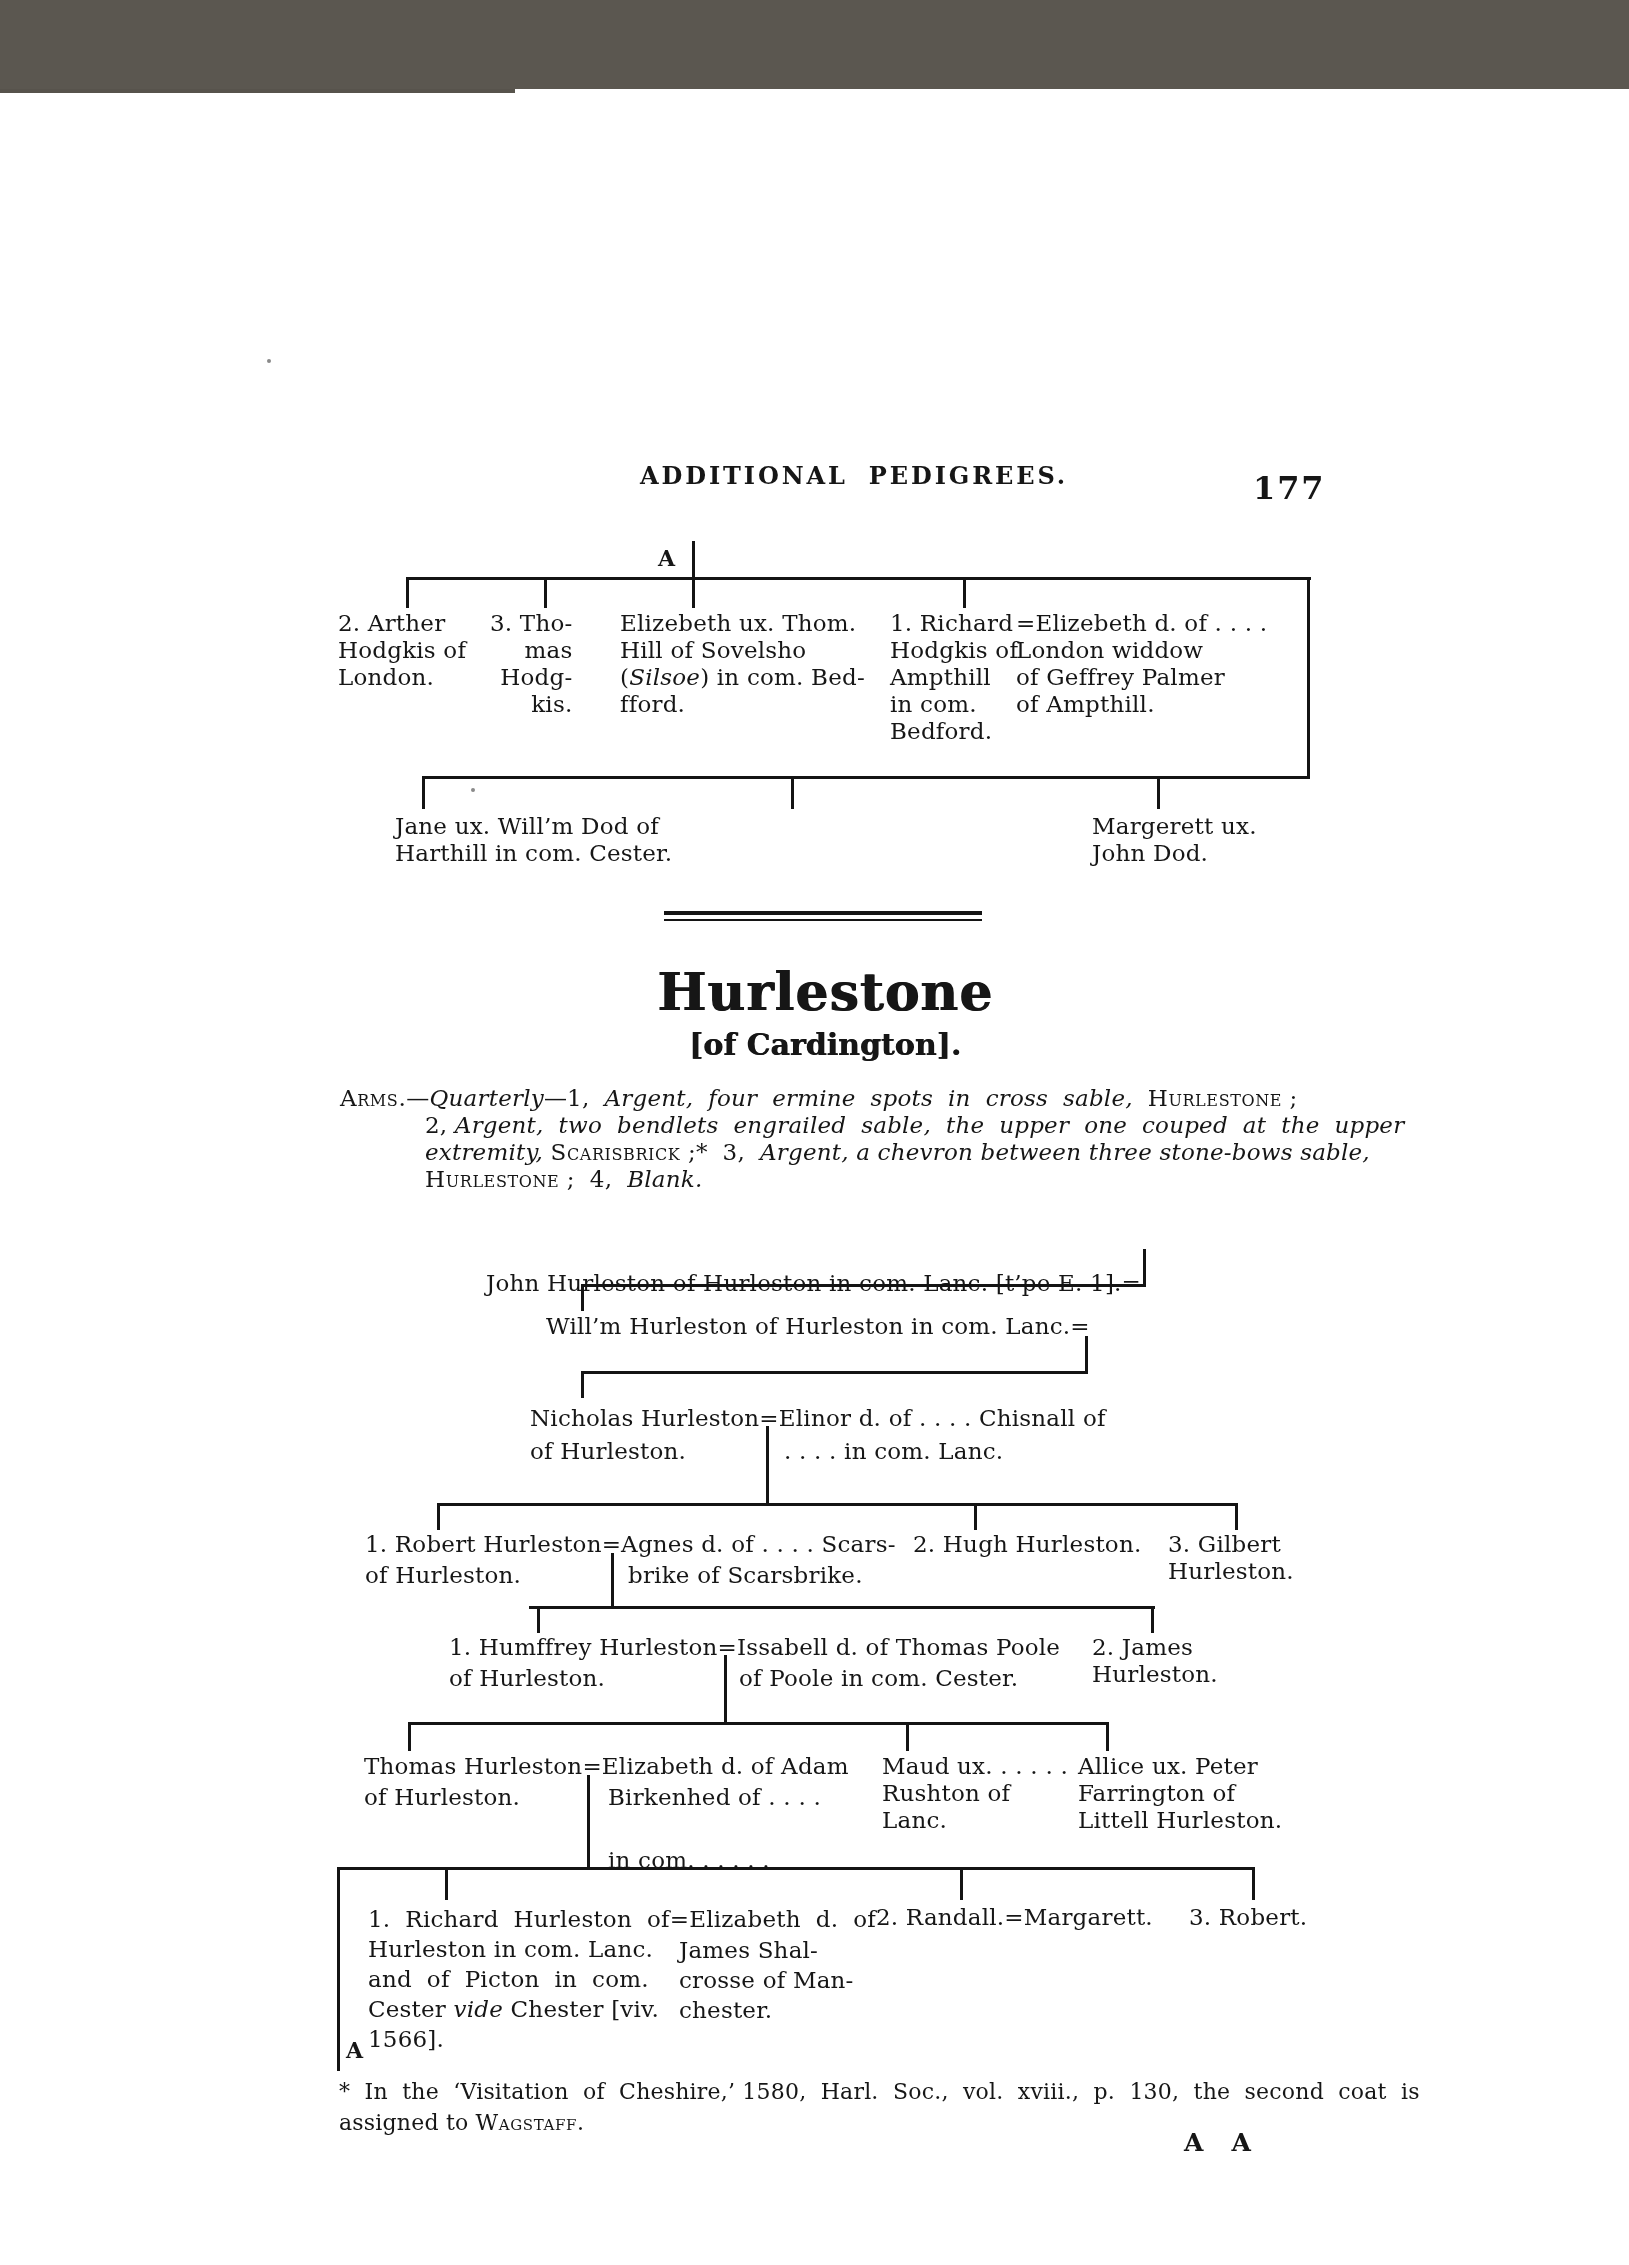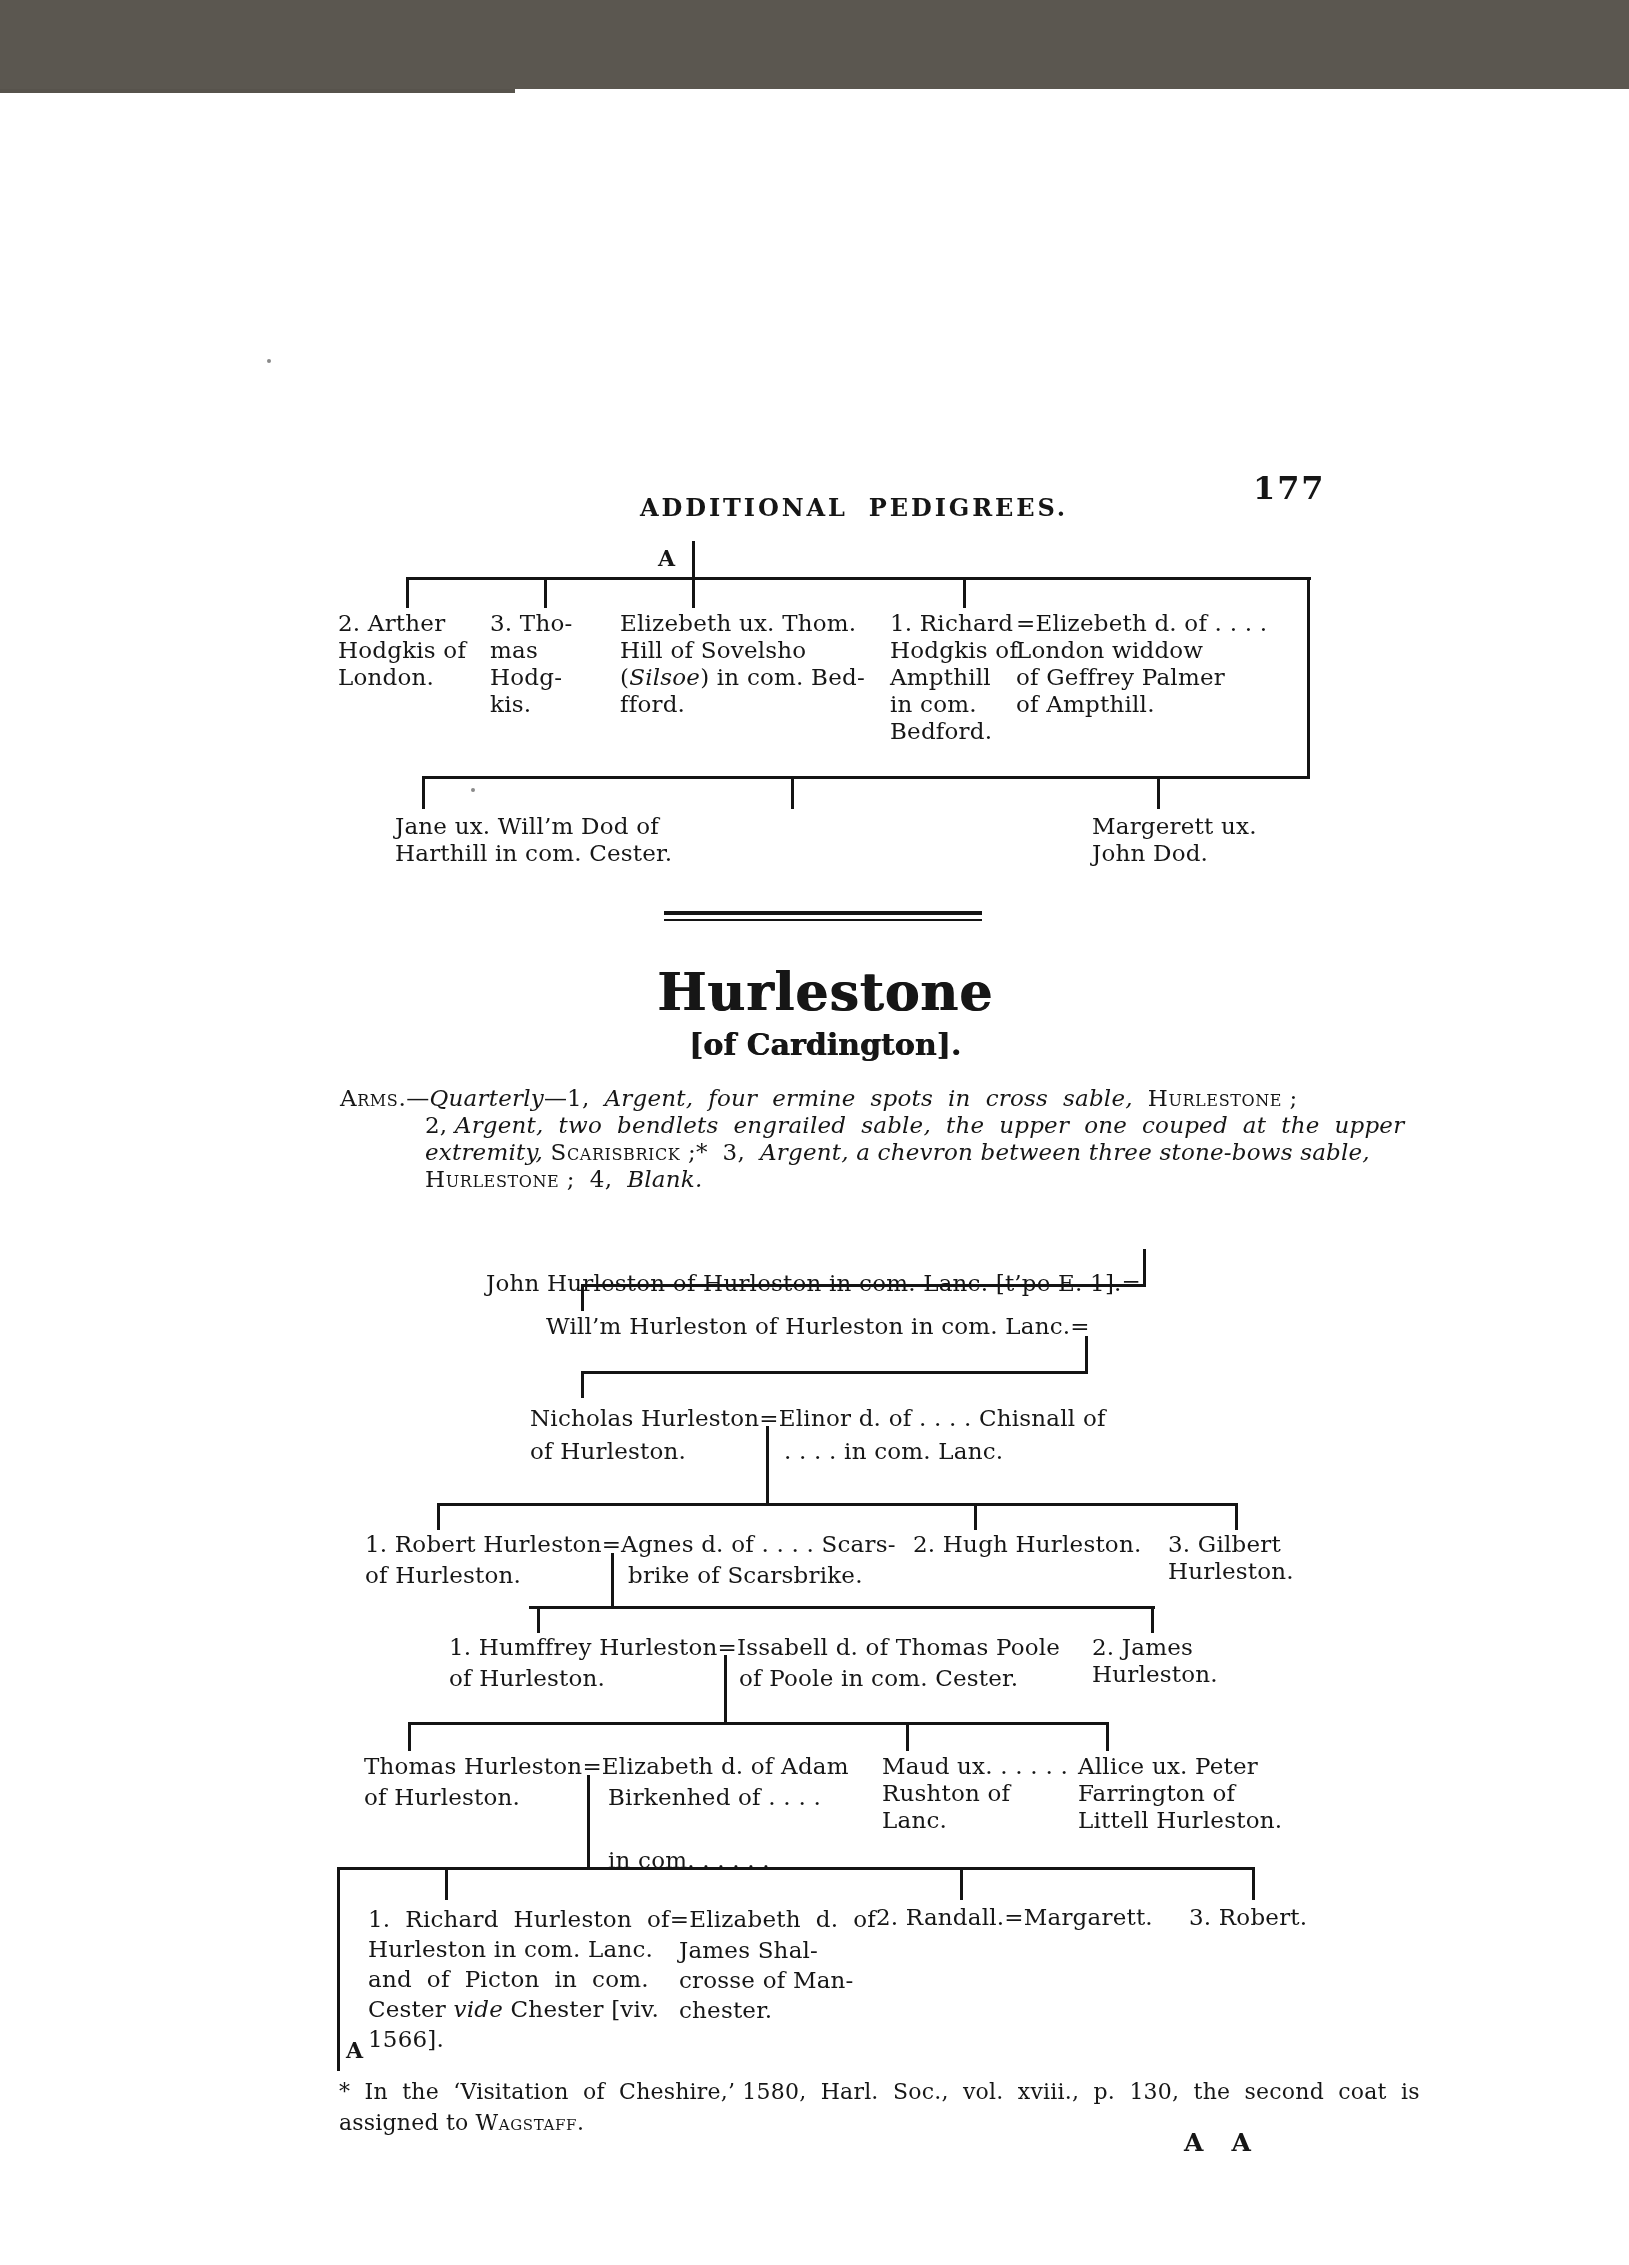--- a/index.html
+++ b/index.html
@@ -39,7 +39,7 @@
   <div class="speck" style="left:267px;top:359px;"></div>
   <div class="speck" style="left:471px;top:788px;"></div>
 
-  <div class="running-head" style="left:640px;top:493px;">ADDITIONAL PEDIGREES.</div>
+  <div class="running-head" style="left:640px;top:461px;">ADDITIONAL PEDIGREES.</div>
   <div class="page-num" style="left:1253px;top:469px;">177</div>
 
   <div class="marker" style="left:658px;top:545px;">A</div>

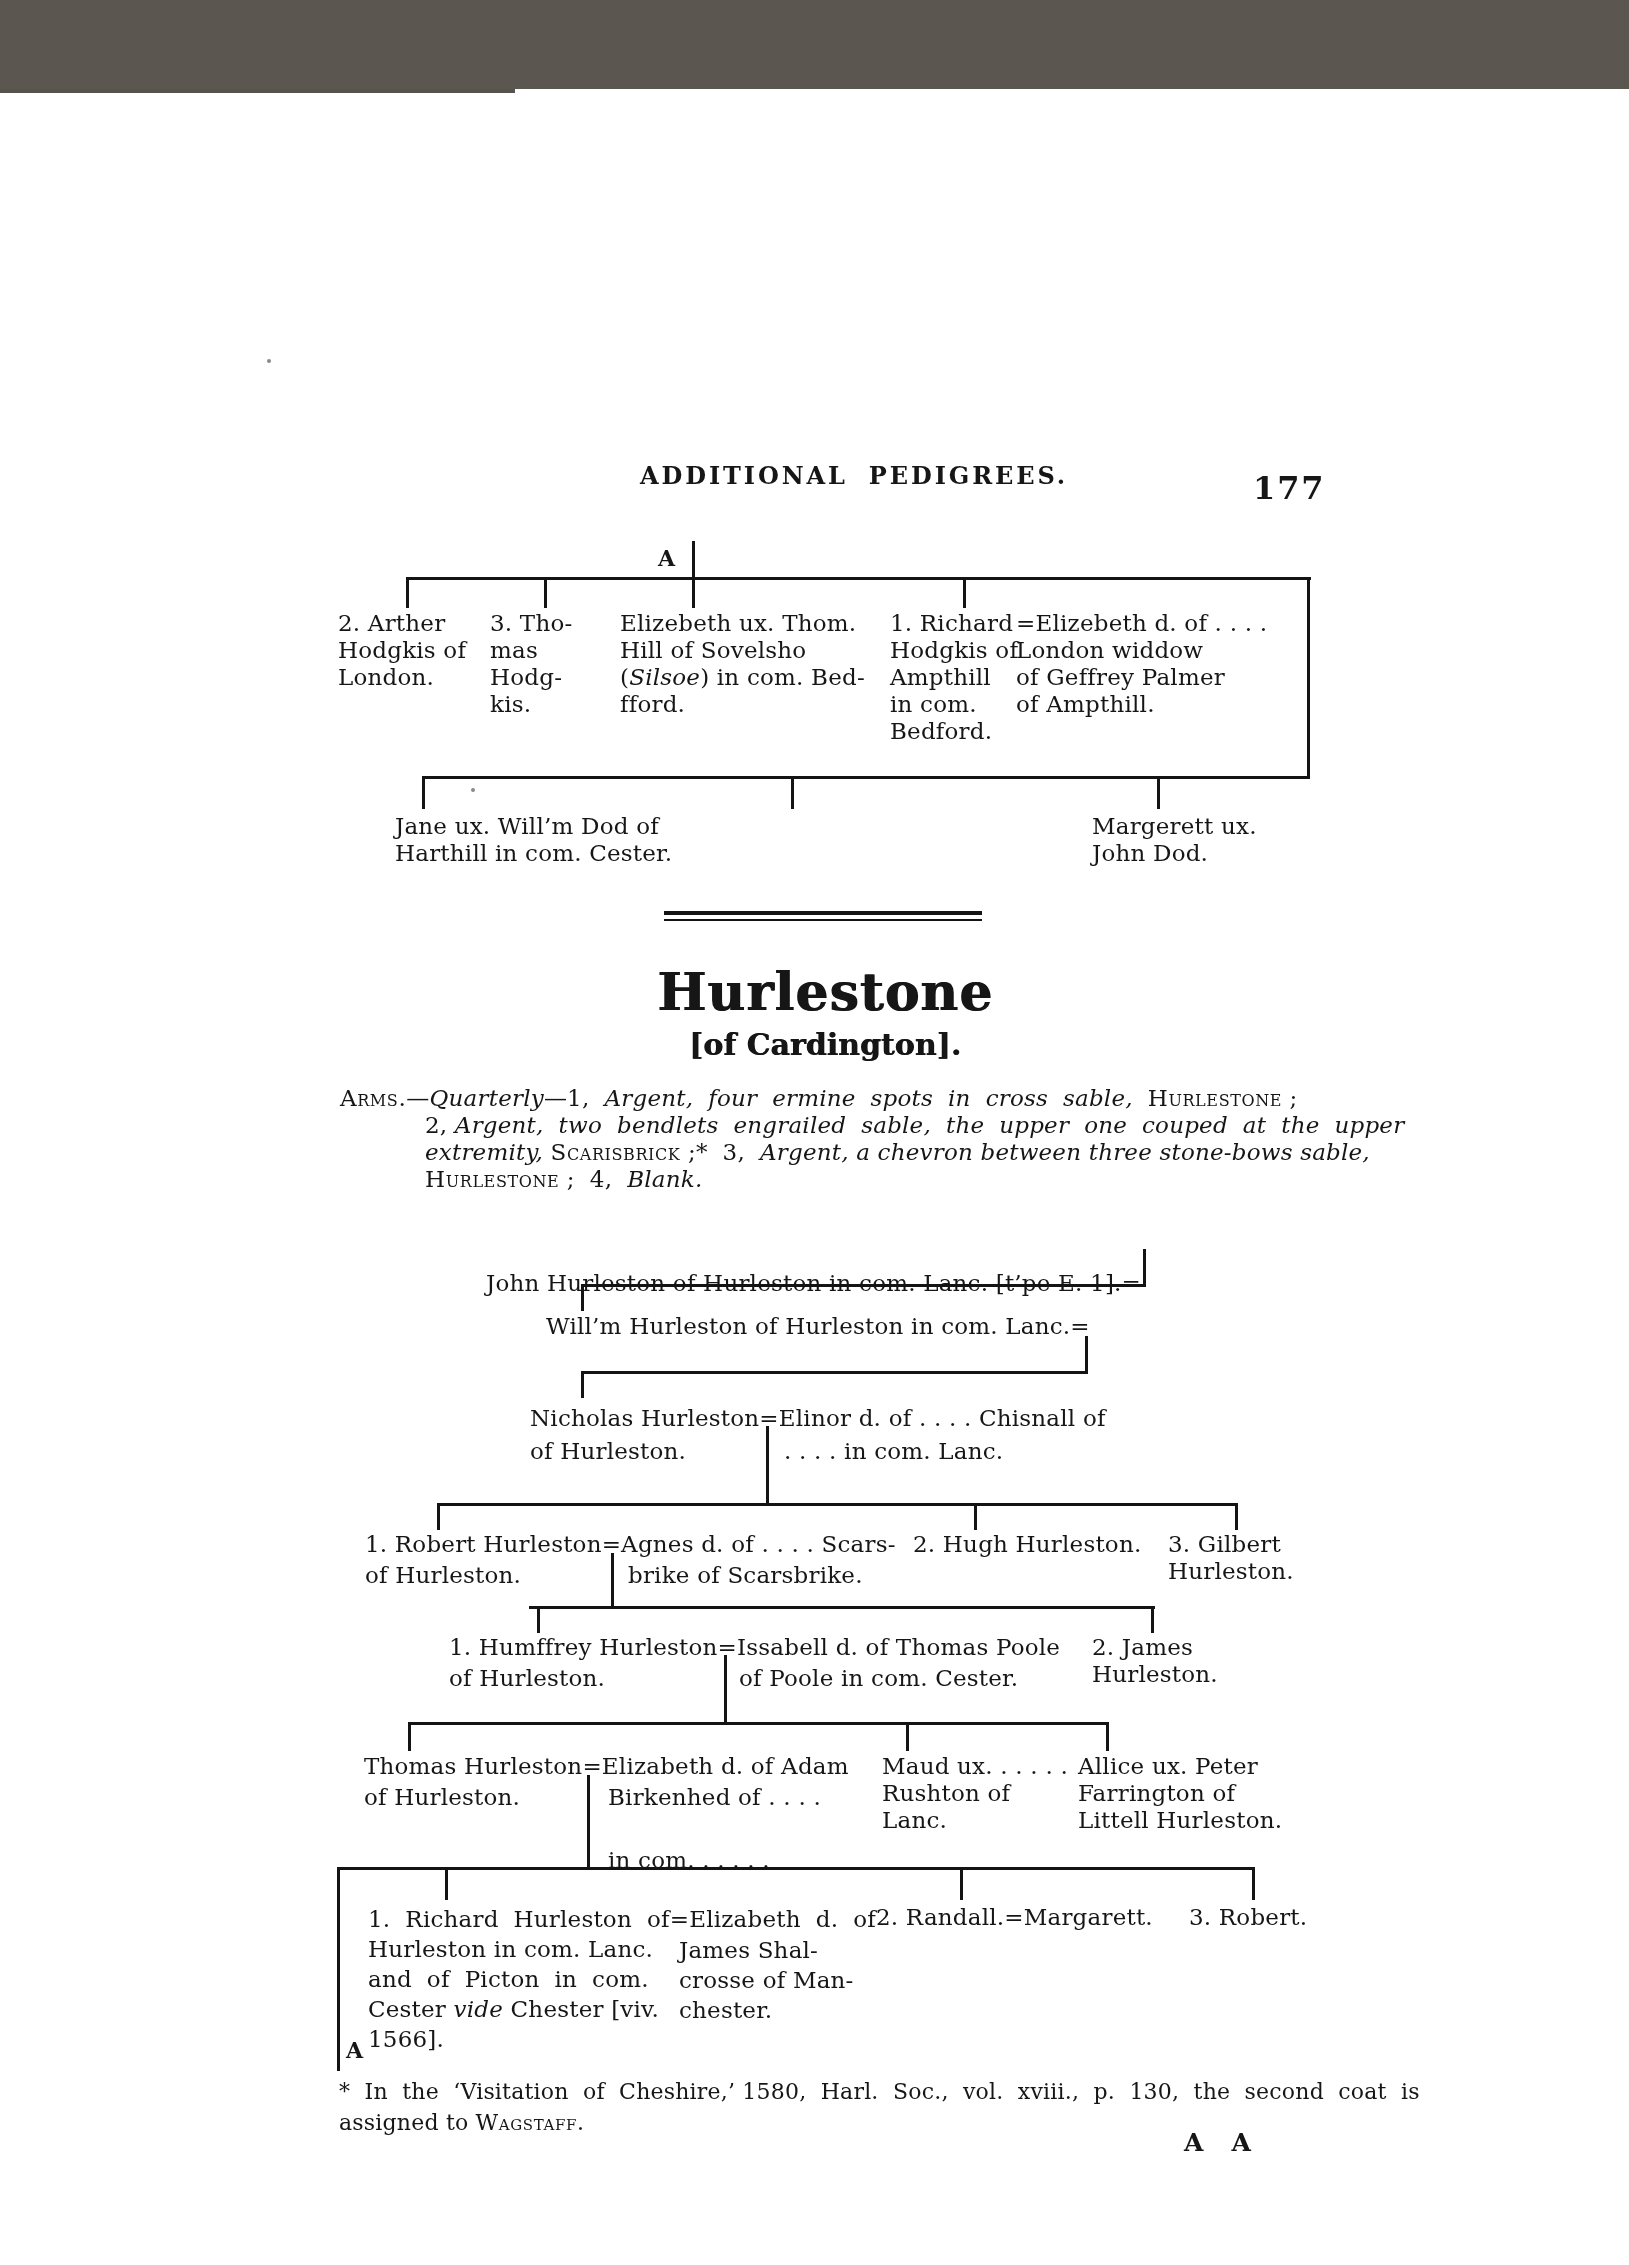--- a/index.html
+++ b/index.html
@@ -57,7 +57,7 @@
       <div class="tl">Hodgkis of</div>
       <div class="tl">London.</div>
     </div>
-  <div class="blk" style="left:490px;top:610px;">
+  <div class="blk" style="left:490px;top:610px;text-align:right;">
       <div class="tl">3. Tho-</div>
       <div class="tl">mas</div>
       <div class="tl">Hodg-</div>

